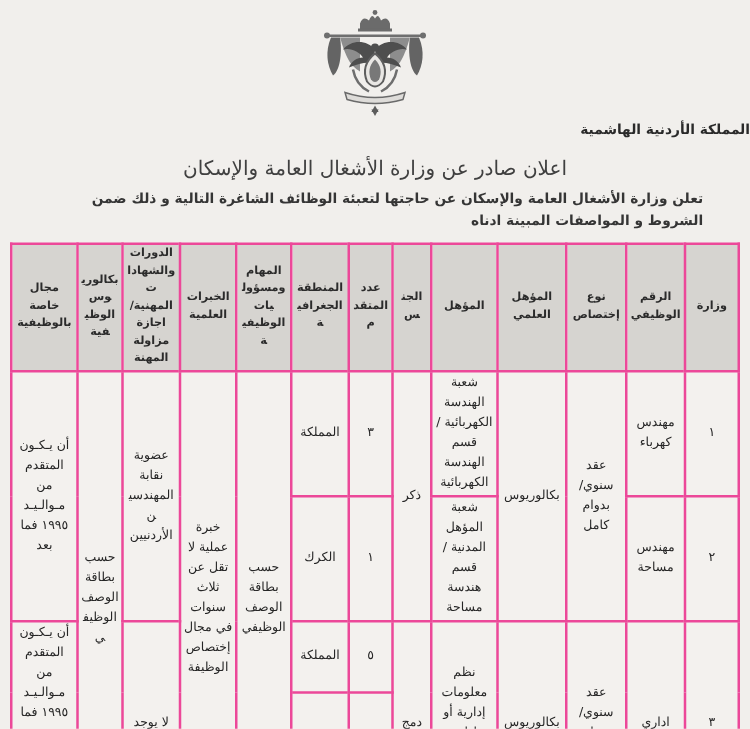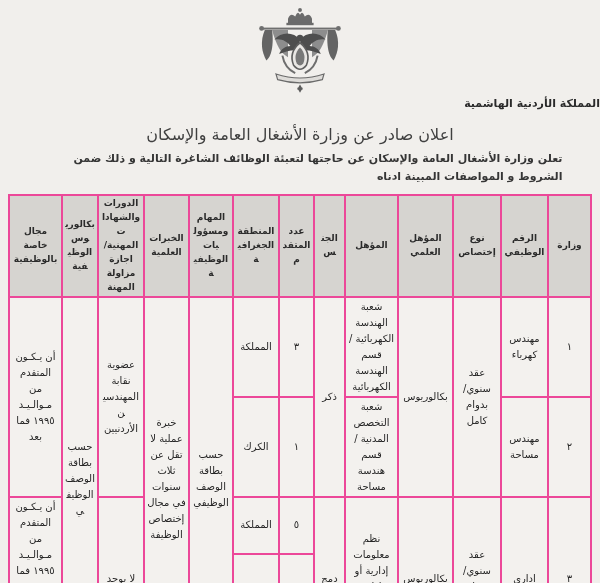--- a/index.html
+++ b/index.html
@@ -130,7 +130,7 @@
     <tr style="height:83px">
       <td>٢</td>
       <td>مهندس مساحة</td>
-      <td>شعبة التخصص المدنية / قسم هندسة مساحة</td>
+      <td>شعبة المؤهل المدنية / قسم هندسة مساحة</td>
       <td>١</td>
       <td>الكرك</td>
     </tr>

